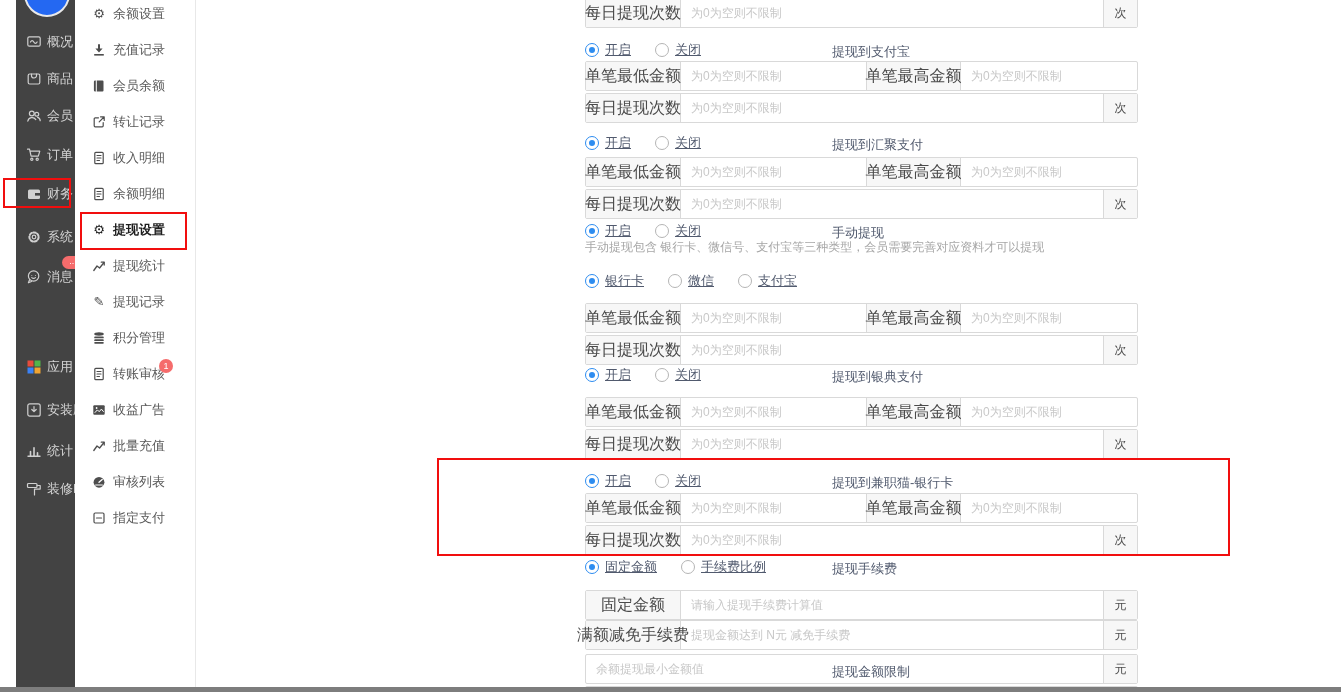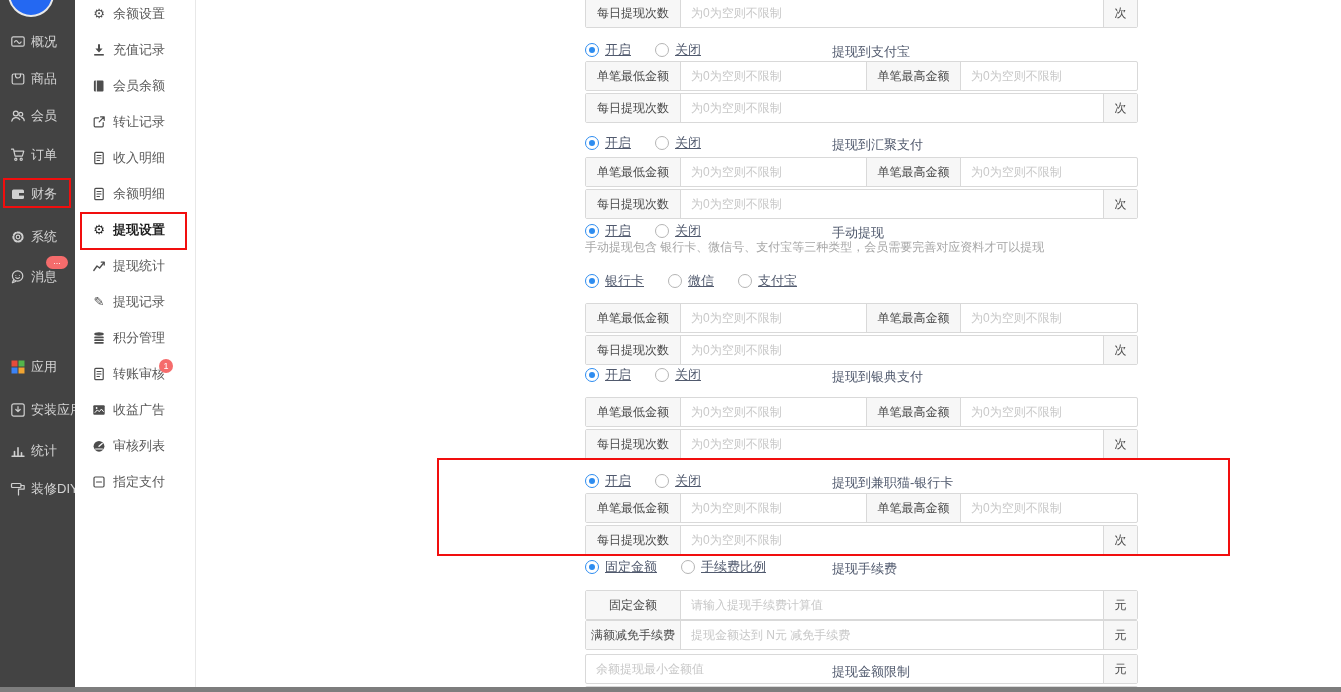--- a/index.html
+++ b/index.html
@@ -49,7 +49,7 @@
 
   .igroup { width:553px; height:30px; display:flex; align-items:stretch; border:1px solid #d9d9d9;
             border-radius:2px; background:#fff; }
-  .addon { width:95px; background:#f7f7f7; border-right:1px solid #d9d9d9; font-size:12px; color:#4a4a4a;
+  .addon { width:95px; background:#f7f7f7; border-right:1px solid #d9d9d9; font-size:16px; color:#4a4a4a;
            display:flex; align-items:center; justify-content:center; white-space:nowrap; flex:0 0 95px; }
   .addon.second { border-left:1px solid #d9d9d9; }
   .unit { width:34px; background:#f7f7f7; border-left:1px solid #d9d9d9; font-size:12px; color:#4a4a4a;

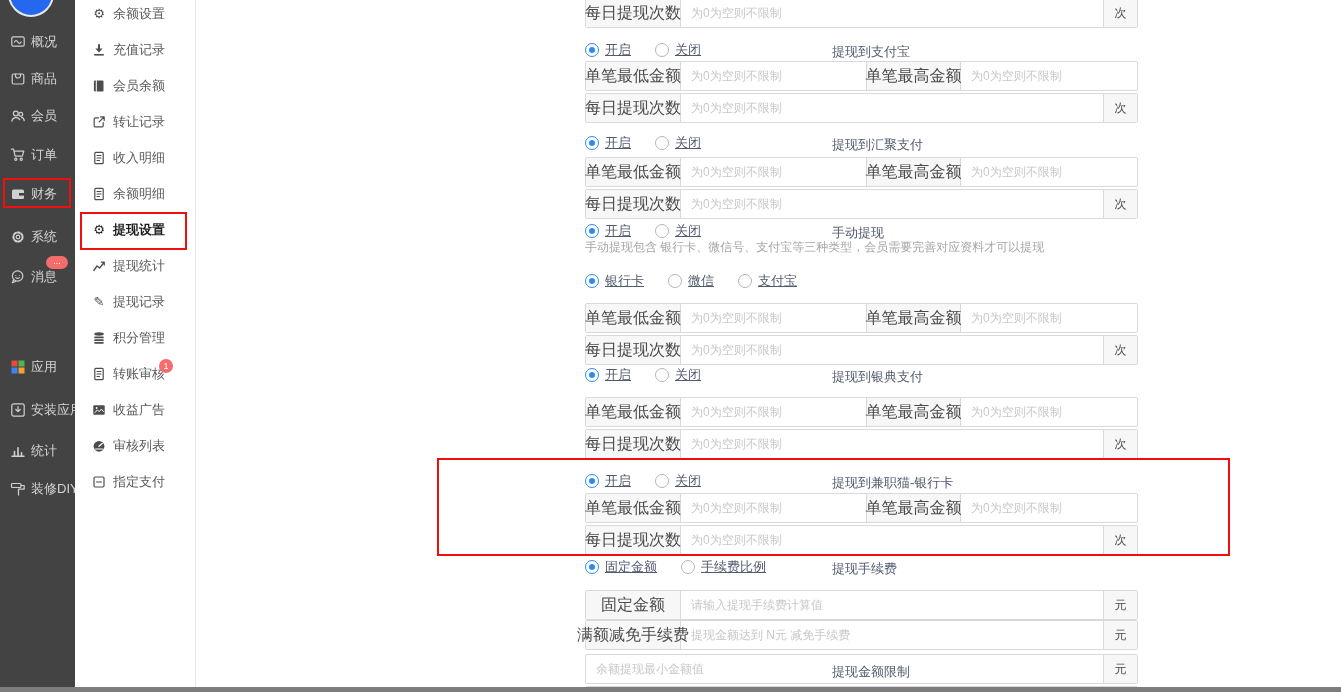--- a/index.html
+++ b/index.html
@@ -8,7 +8,7 @@
   #page { position:relative; width:1341px; height:692px; overflow:hidden; background:#fff; }
 
   
-  .sidebar { position:absolute; left:0; top:0; width:75px; height:692px; background:#434343; }
+  .sidebar { position:absolute; left:16px; top:0; width:75px; height:692px; background:#434343; }
   .avatar { position:absolute; left:8px; top:-29px; width:46px; height:46px; border-radius:50%;
             background:#2468f2; border:2px solid #e9e9e9; }
   .snav { position:absolute; left:0; top:0; width:75px; }

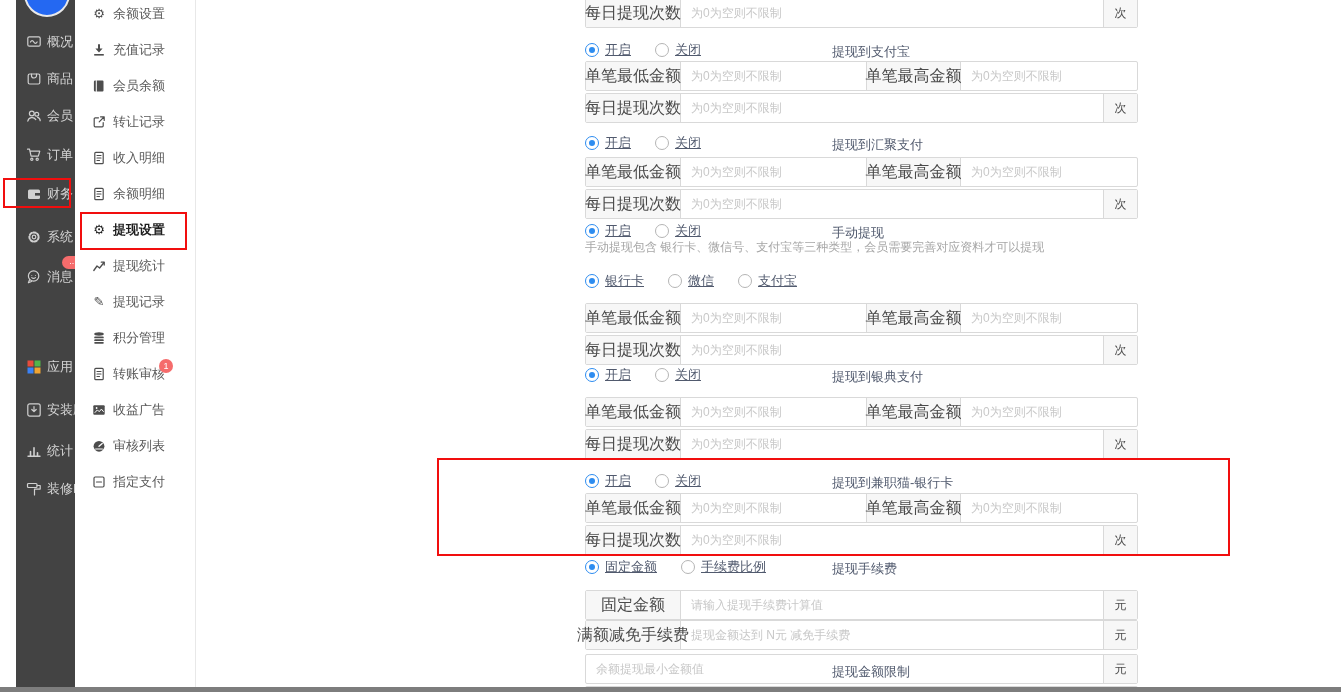--- a/index.html
+++ b/index.html
@@ -289,6 +289,15 @@
       <div class="sub-item">
         <span class="icn">
             <svg width="14" height="14" viewBox="0 0 14 14">
+              <path d="M1.8 11.5L5 7l2.6 2L12 3.5" stroke-width="1.3"></path>
+              <path d="M9.3 3.2h2.9v2.9" stroke-width="1.3"></path>
+            </svg>
+          </span>
+        <span>批量充值</span>
+      </div>
+      <div class="sub-item">
+        <span class="icn">
+            <svg width="14" height="14" viewBox="0 0 14 14">
               <circle cx="7" cy="7.3" r="5.4" fill="#4d4d4d" stroke="none"></circle>
               <path d="M7 7.3L10.2 4.4" stroke="#fff" stroke-width="1.3"></path>
               <path d="M3.6 10h6.8" stroke="#fff" stroke-width="1.2"></path>

